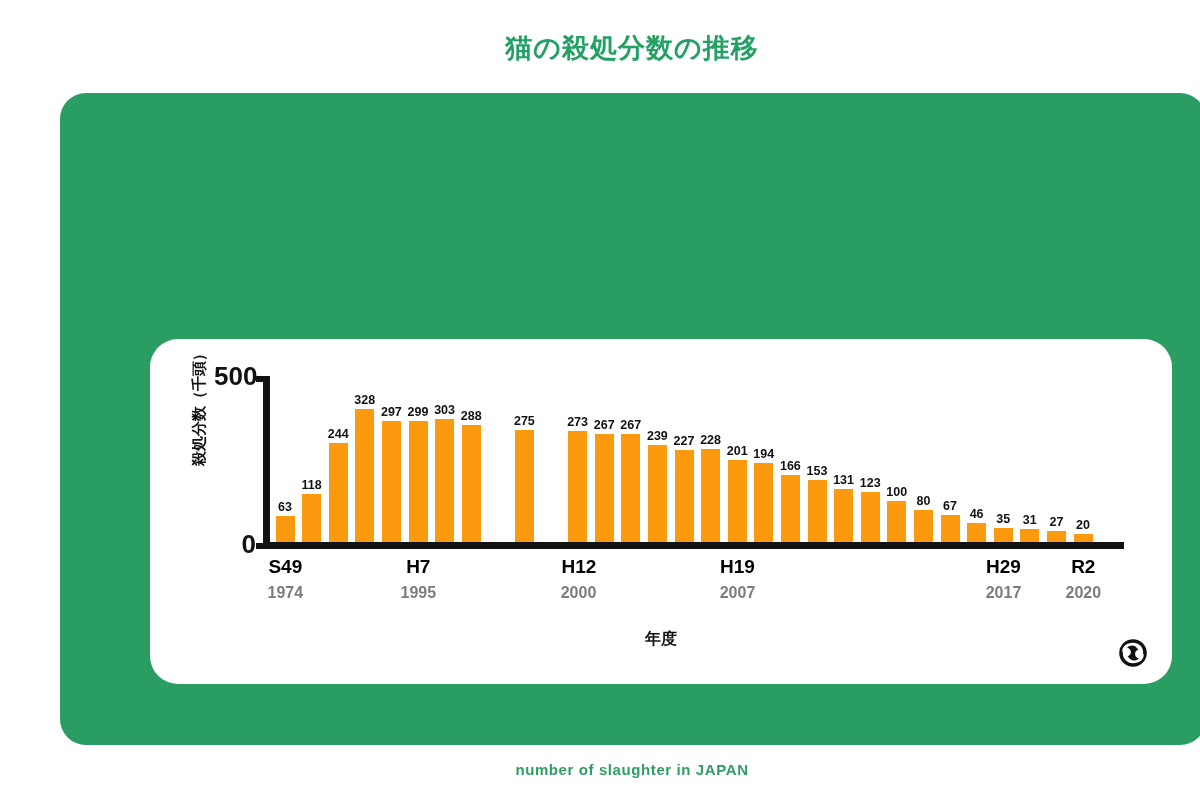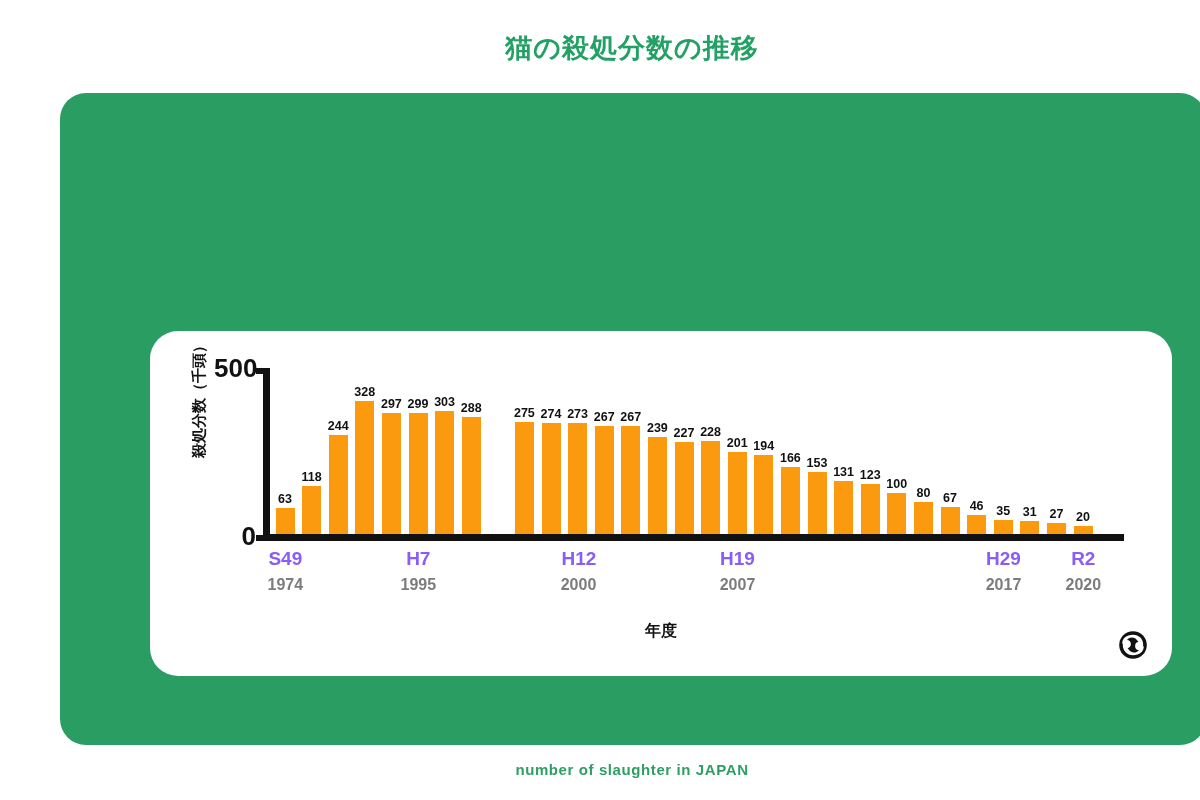--- a/index.html
+++ b/index.html
@@ -35,7 +35,7 @@
   
   .chart-card {
     position: absolute;
-    left: 90px; top: 238px;
+    left: 90px; top: 246px;
     width: 1022px; height: 345px;
     background: #ffffff;
     border-radius: 28px;

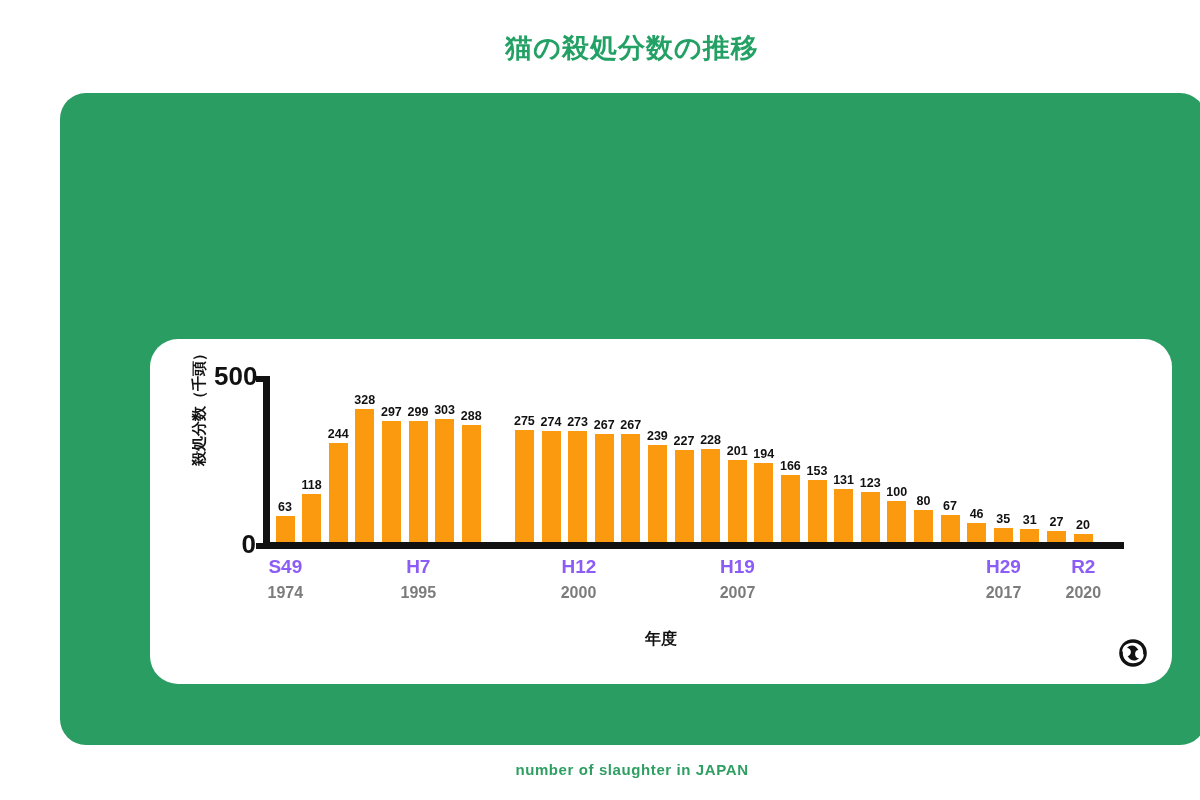--- a/index.html
+++ b/index.html
@@ -236,10 +236,6 @@
               <div class="bar" title="H9: 275" style="height: 111.65px; background: rgb(251, 154, 14);"></div>
               <div class="bar-value" style="bottom: 113.65px;">275</div>
             </div>
-            <div class="bar-slot" style="left: 266px;">
-              <div class="bar" title="H10: 274" style="height: 111.244px; background: rgb(251, 154, 14);"></div>
-              <div class="bar-value" style="bottom: 113.244px;">274</div>
-            </div>
             <div class="bar-slot" style="left: 292.6px;">
               <div class="bar" title="H11: 273" style="height: 110.838px; background: rgb(251, 154, 14);"></div>
               <div class="bar-value" style="bottom: 112.838px;">273</div>

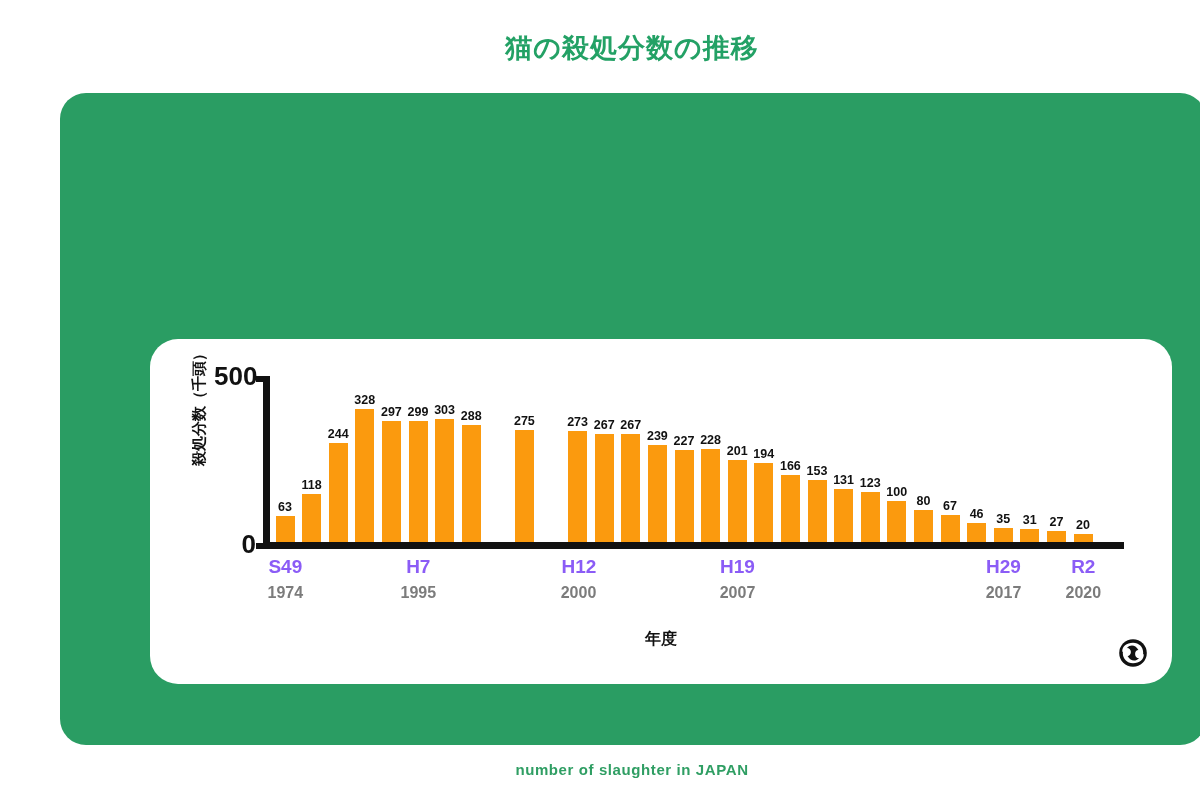--- a/index.html
+++ b/index.html
@@ -146,7 +146,7 @@
     text-align: center;
   }
   .xtick .era {
-    font-size: 19px; font-weight: 700; color: #8b5cf6;
+    font-size: 19px; font-weight: 700; color: #000000;
     line-height: 26px; display: block;
   }
   .xtick .year {

